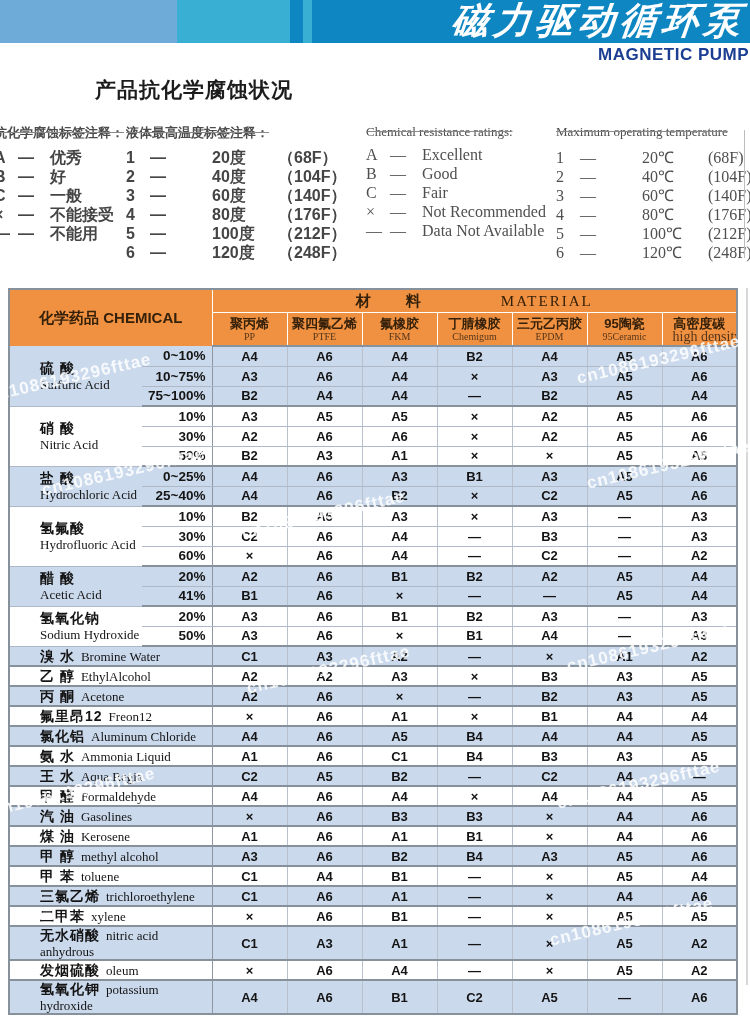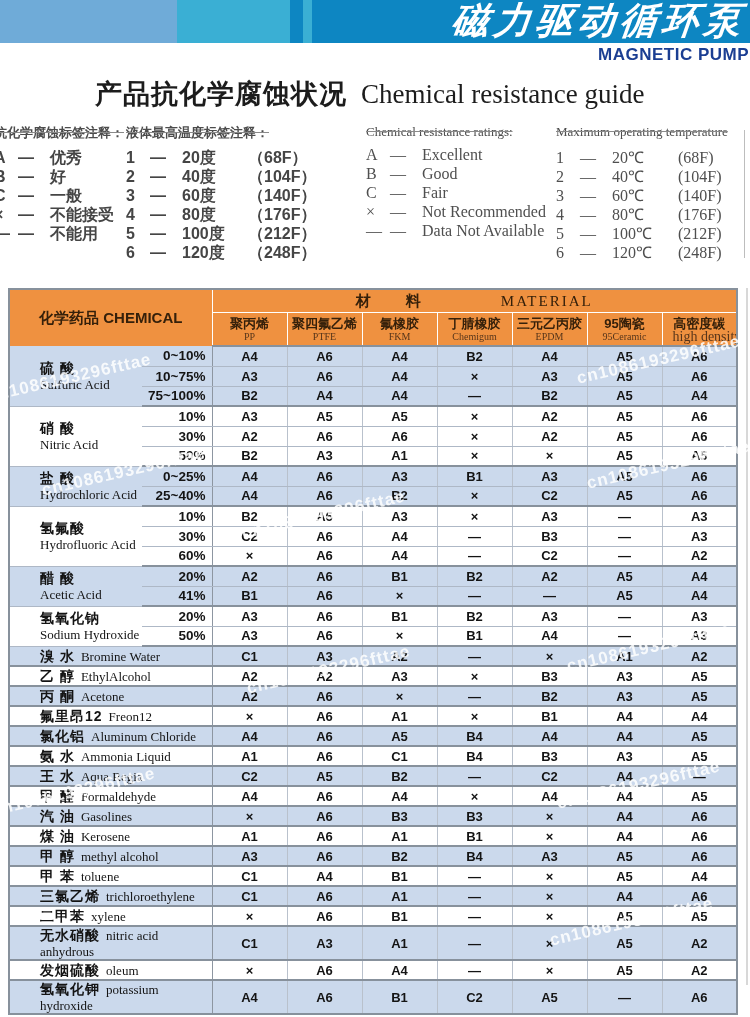--- a/index.html
+++ b/index.html
@@ -15,7 +15,7 @@
             letter-spacing:.5px;white-space:nowrap;}
   
   .title{position:absolute;left:95px;top:76px;display:flex;align-items:baseline;gap:14px;white-space:nowrap;}
-  .title .cn{font-size:27px;font-weight:bold;letter-spacing:1px;}
+  .title .cn{font-size:21px;font-weight:bold;letter-spacing:1px;}
   .title .en{font-family:"Liberation Serif",serif;font-size:27px;}
   
   .legend{position:absolute;white-space:nowrap;color:#454545;}

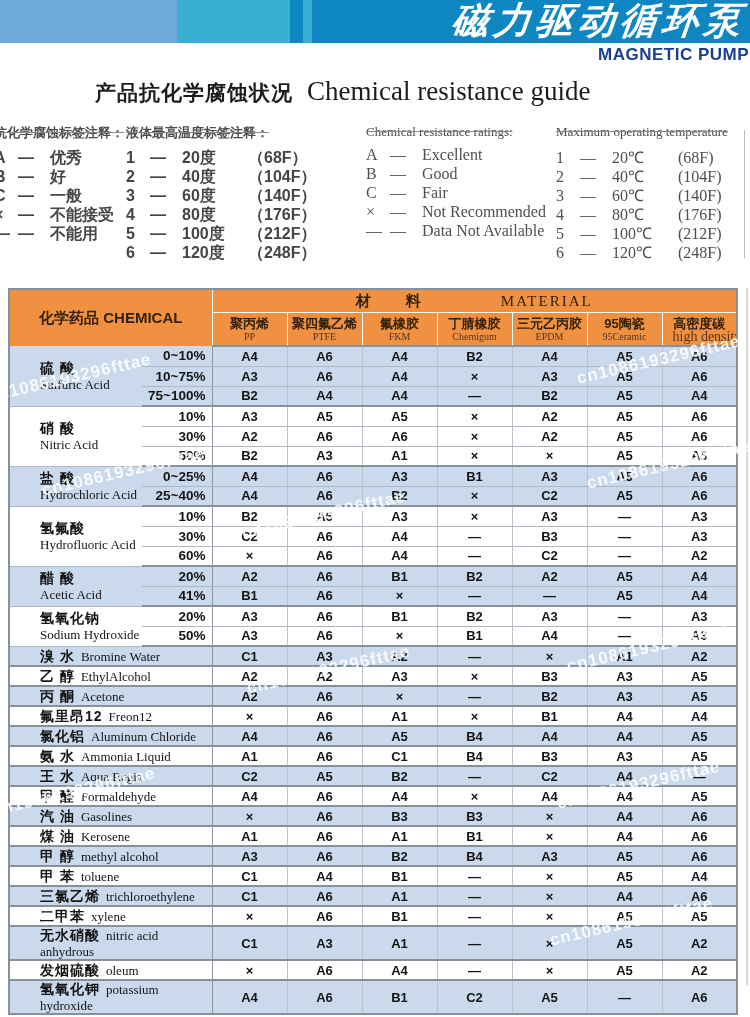--- a/index.html
+++ b/index.html
@@ -85,7 +85,6 @@
 
   <div class="title">
     <span class="cn">产品抗化学腐蚀状况</span>
-    <span class="en">Chemical resistance guide</span>
   </div>
 
   <div id="legends">

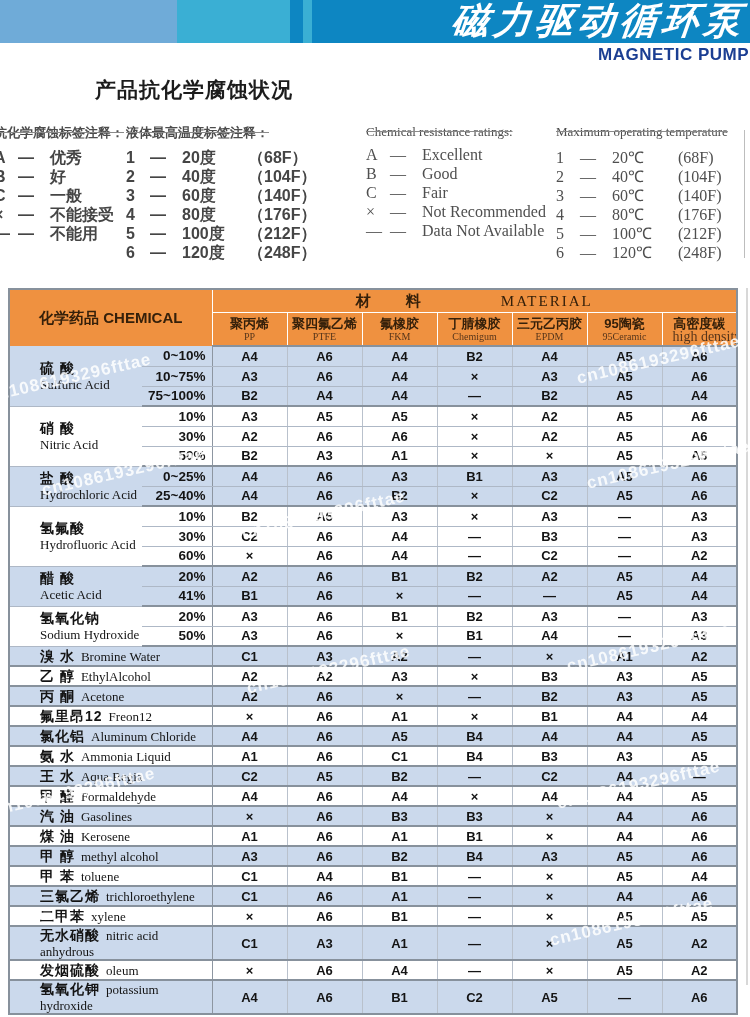--- a/index.html
+++ b/index.html
@@ -27,7 +27,7 @@
   .legend .f{margin-left:10px;}
   .legend.en .lrow{font-weight:normal;font-family:"Liberation Serif",serif;color:#4f4f4f;}
   .legend.en .ltitle{font-family:"Liberation Serif",serif;font-weight:normal;}
-  .legend.temp .lbl{width:56px;}
+  .legend.temp .lbl{width:56px;margin-left:30px;}
   .vline{position:absolute;width:1px;background:#bdbdbd;}
   
   .tblwrap{position:absolute;left:8px;top:288px;}

